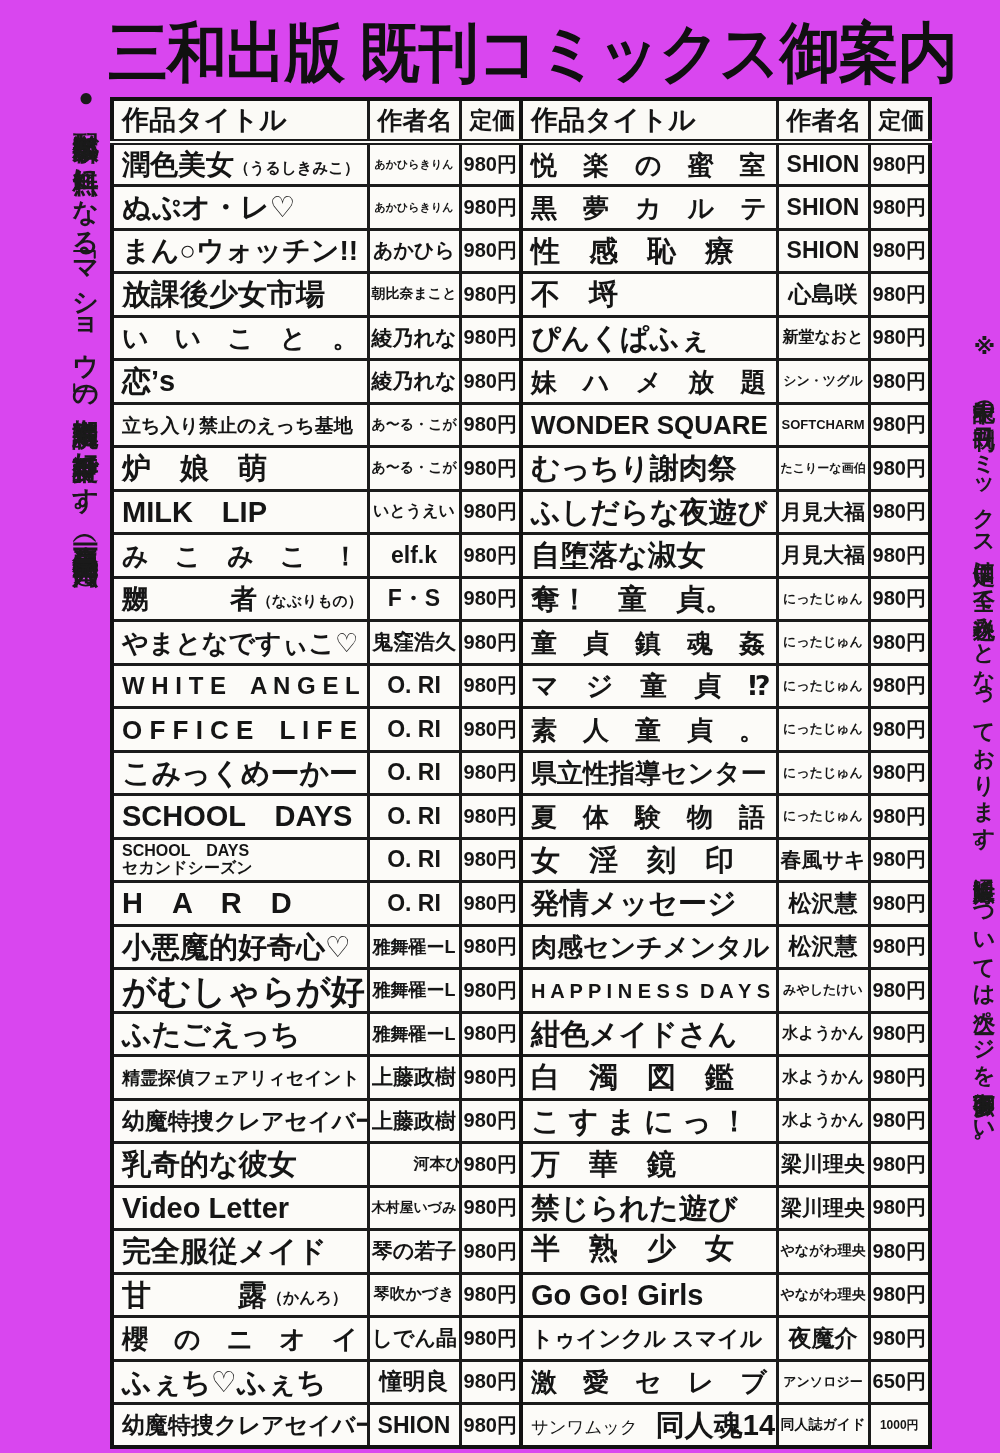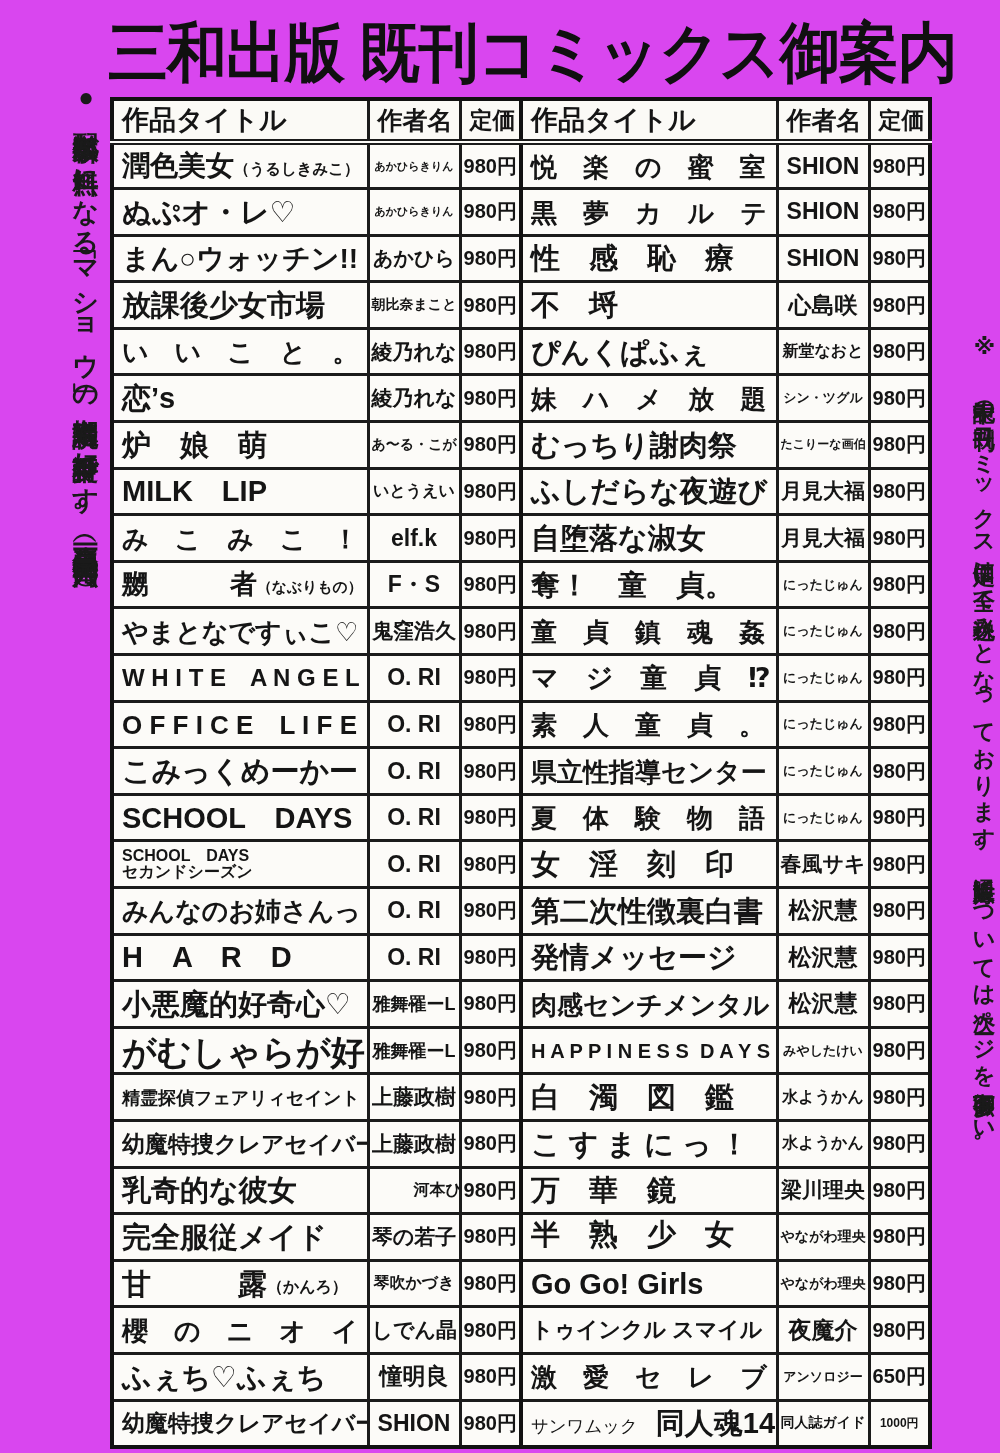--- a/index.html
+++ b/index.html
@@ -127,6 +127,14 @@
           <td class="price-cell" style="font-size: 20px;">980円</td>
         </tr>
         <tr>
+          <td class="title-cell" style="font-size: 19px;"><span class="main">立ち入り禁止のえっち基地</span></td>
+          <td class="author-cell" style="font-size: 14px;">あ〜る・こが</td>
+          <td class="price-cell" style="font-size: 20px;">980円</td>
+          <td class="title-cell grp-start" style="font-size: 26px;"><span class="main">WONDER SQUARE</span></td>
+          <td class="author-cell" style="font-size: 13px;">SOFTCHARM</td>
+          <td class="price-cell" style="font-size: 20px;">980円</td>
+        </tr>
+        <tr>
           <td class="title-cell" style="font-size: 29px;"><span class="main">炉　娘　萌</span></td>
           <td class="author-cell" style="font-size: 14px;">あ〜る・こが</td>
           <td class="price-cell" style="font-size: 20px;">980円</td>

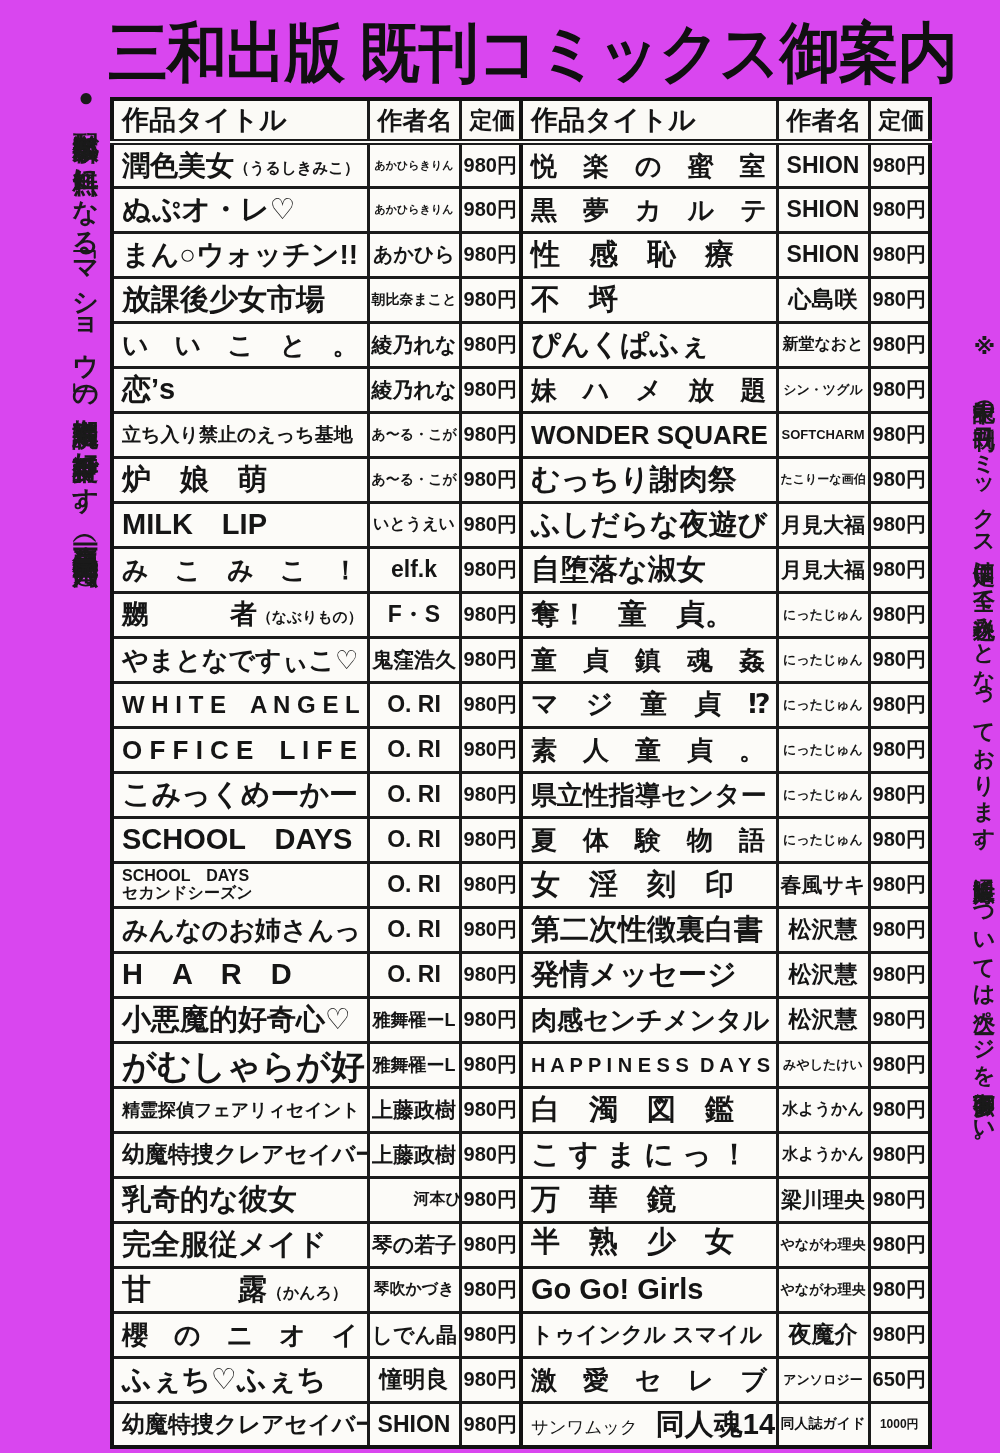--- a/index.html
+++ b/index.html
@@ -216,14 +216,6 @@
           <td class="price-cell" style="font-size: 20px;">980円</td>
         </tr>
         <tr>
-          <td class="title-cell" style="font-size: 26px;"><span class="main">みんなのお姉さんっ</span></td>
-          <td class="author-cell" style="font-size: 23px;">O. RI</td>
-          <td class="price-cell" style="font-size: 20px;">980円</td>
-          <td class="title-cell grp-start" style="font-size: 29px;"><span class="main">第二次性徴裏白書</span></td>
-          <td class="author-cell" style="font-size: 23px;">松沢慧</td>
-          <td class="price-cell" style="font-size: 20px;">980円</td>
-        </tr>
-        <tr>
           <td class="title-cell" style="font-size: 29px;"><span class="main">H　A　R　D</span></td>
           <td class="author-cell" style="font-size: 23px;">O. RI</td>
           <td class="price-cell" style="font-size: 20px;">980円</td>

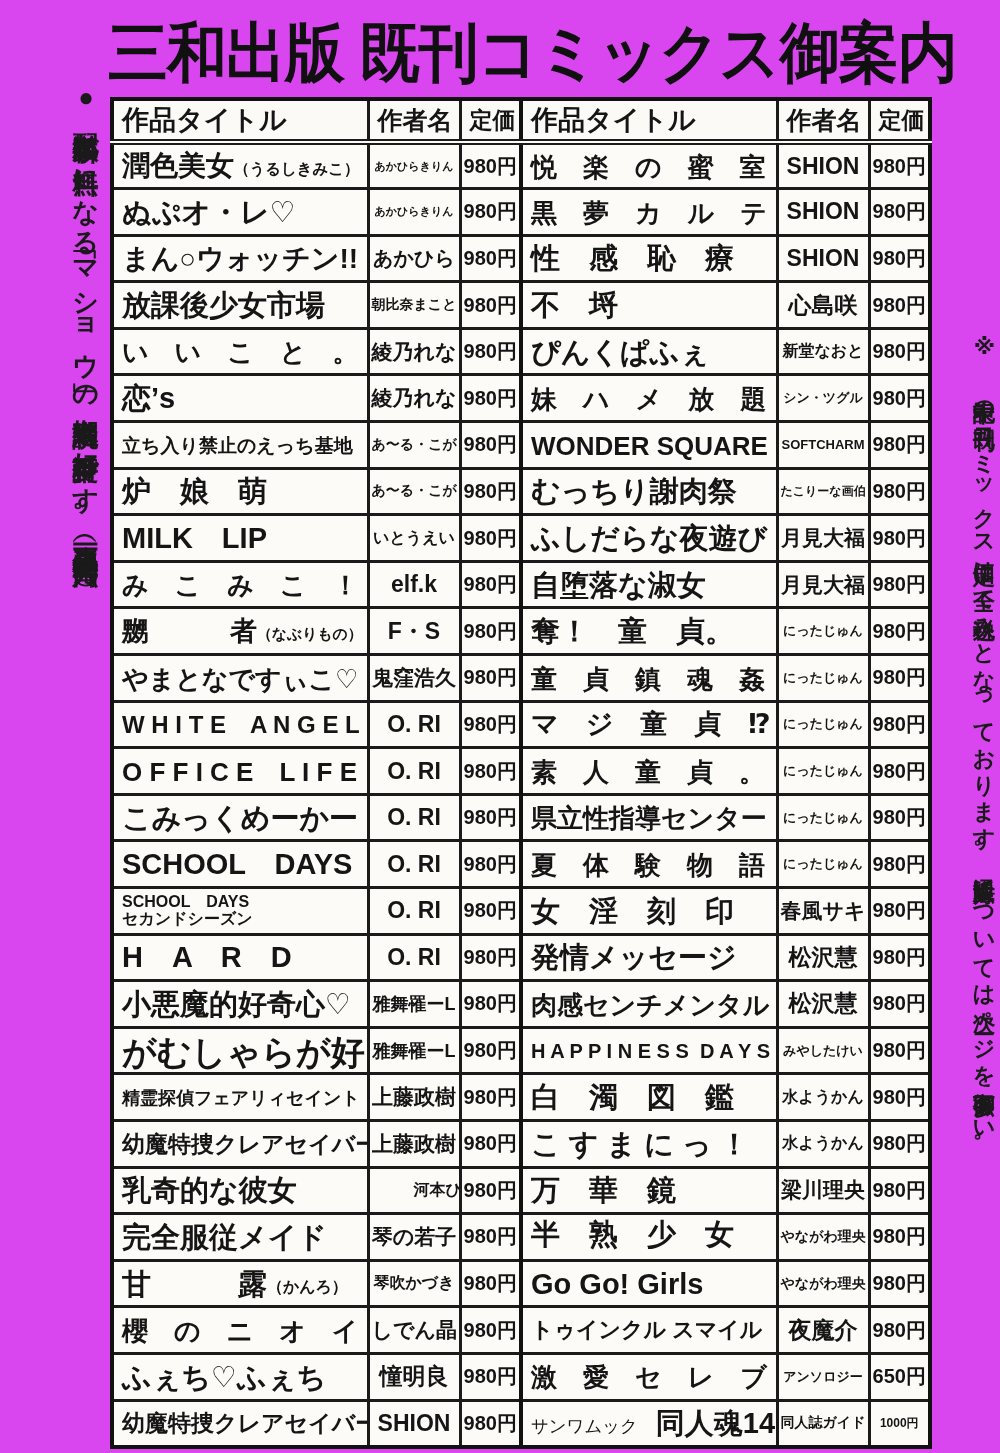--- a/index.html
+++ b/index.html
@@ -240,6 +240,14 @@
           <td class="price-cell" style="font-size: 20px;">980円</td>
         </tr>
         <tr>
+          <td class="title-cell" style="font-size: 29px;"><span class="main">ふたごえっち</span></td>
+          <td class="author-cell" style="font-size: 18px;">雅舞罹ーL</td>
+          <td class="price-cell" style="font-size: 20px;">980円</td>
+          <td class="title-cell grp-start" style="font-size: 29px;"><span class="main">紺色メイドさん</span></td>
+          <td class="author-cell" style="font-size: 16px;">水ようかん</td>
+          <td class="price-cell" style="font-size: 20px;">980円</td>
+        </tr>
+        <tr>
           <td class="title-cell" style="font-size: 18px;"><span class="main">精霊探偵フェアリィセイント</span></td>
           <td class="author-cell" style="font-size: 21px;">上藤政樹</td>
           <td class="price-cell" style="font-size: 20px;">980円</td>

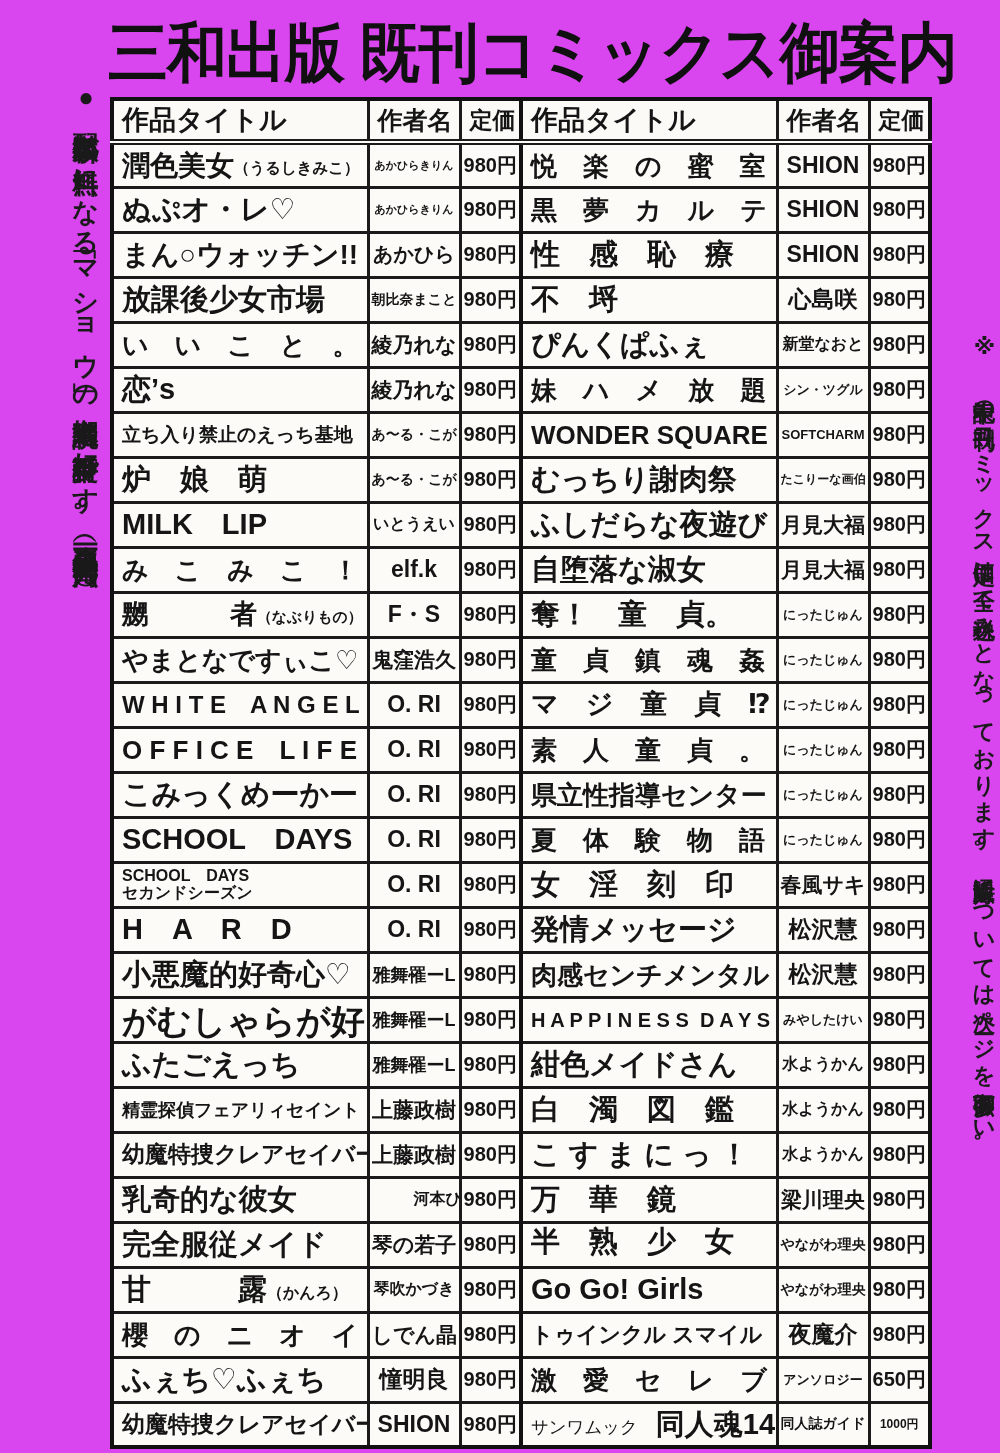--- a/index.html
+++ b/index.html
@@ -272,6 +272,14 @@
           <td class="price-cell" style="font-size: 20px;">980円</td>
         </tr>
         <tr>
+          <td class="title-cell" style="font-size: 29px;"><span class="main">Video Letter</span></td>
+          <td class="author-cell" style="font-size: 14px;">木村屋いづみ</td>
+          <td class="price-cell" style="font-size: 20px;">980円</td>
+          <td class="title-cell grp-start" style="font-size: 29px;"><span class="main">禁じられた遊び</span></td>
+          <td class="author-cell" style="font-size: 21px;">梁川理央</td>
+          <td class="price-cell" style="font-size: 20px;">980円</td>
+        </tr>
+        <tr>
           <td class="title-cell" style="font-size: 29px;"><span class="main">完全服従メイド</span></td>
           <td class="author-cell" style="font-size: 21px;">琴の若子</td>
           <td class="price-cell" style="font-size: 20px;">980円</td>

